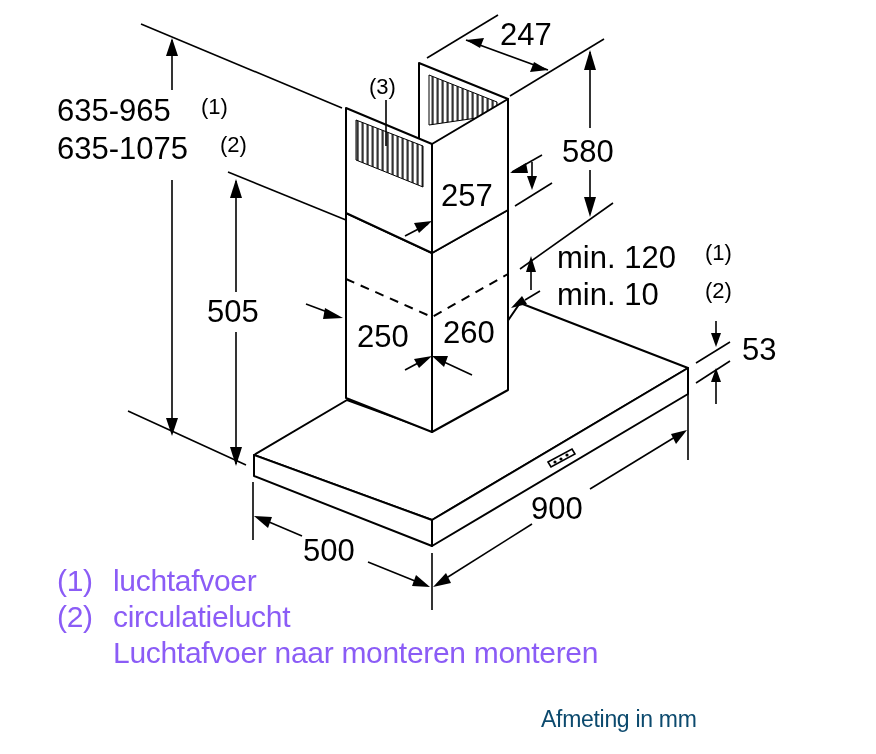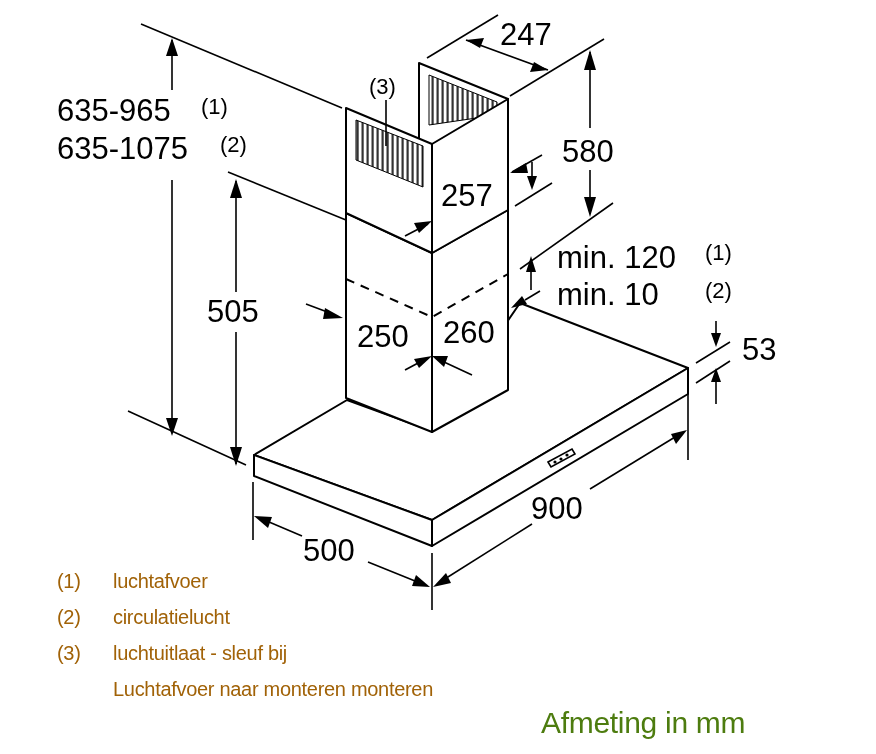--- a/index.html
+++ b/index.html
@@ -11,7 +11,7 @@
   .arr { fill: #000; }
   .lbl { font-family: "Liberation Sans", sans-serif; font-size: 31px; fill: #000; }
   .sup { font-family: "Liberation Sans", sans-serif; font-size: 22px; fill: #000; }
-  .legend { position: absolute; font-family: "Liberation Sans", sans-serif; font-size: 20px; color: #a16207; line-height: 36px; letter-spacing: -0.3px; }
+  .legend { position: absolute; font-family: "Liberation Sans", sans-serif; font-size: 30px; color: #8b5cf6; line-height: 36px; letter-spacing: -0.3px; }
   .legend .row { white-space: nowrap; }
   .legend .num { display: inline-block; width: 56px; }
   .units { position: absolute; left: 541px; top: 706px; font-family: "Liberation Sans", sans-serif; font-size: 30px; color:#4d7c0f; white-space: nowrap; letter-spacing: -0.3px;}

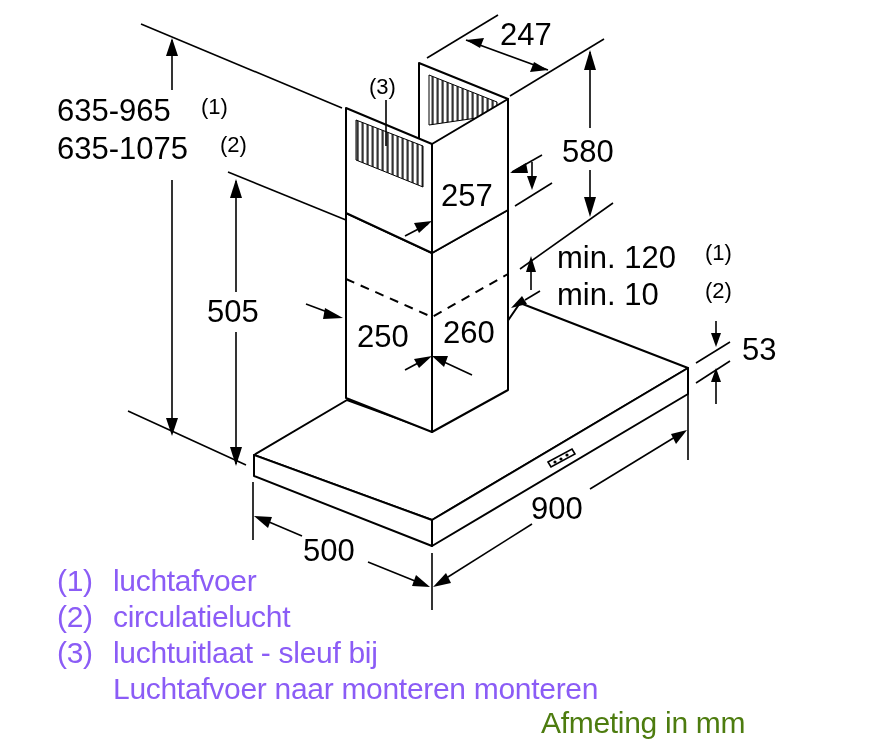--- a/index.html
+++ b/index.html
@@ -178,7 +178,6 @@
 <div class="legend" style="left:57px; top:563px;">
   <div class="row"><span class="num">(1)</span><span>luchtafvoer</span></div>
   <div class="row"><span class="num">(2)</span><span>circulatielucht</span></div>
-  <div class="row"><span class="num">(3)</span><span>luchtuitlaat - sleuf bij</span></div>
   <div class="row"><span class="num"></span><span>Luchtafvoer naar monteren monteren</span></div>
 </div>
 

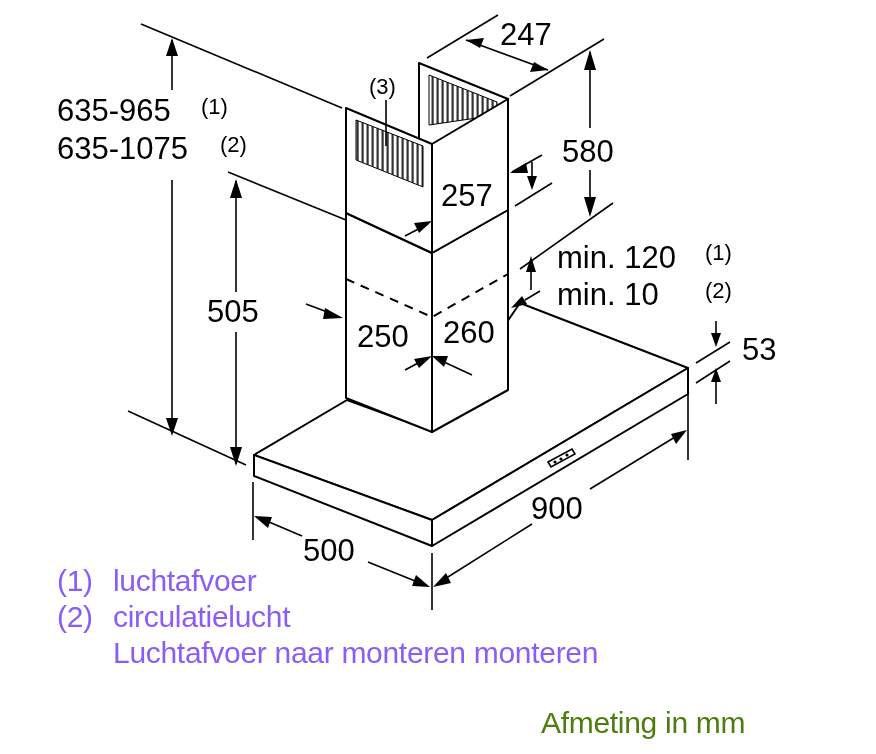--- a/index.html
+++ b/index.html
@@ -14,7 +14,7 @@
   .legend { position: absolute; font-family: "Liberation Sans", sans-serif; font-size: 30px; color: #8b5cf6; line-height: 36px; letter-spacing: -0.3px; }
   .legend .row { white-space: nowrap; }
   .legend .num { display: inline-block; width: 56px; }
-  .units { position: absolute; left: 541px; top: 706px; font-family: "Liberation Sans", sans-serif; font-size: 30px; color:#4d7c0f; white-space: nowrap; letter-spacing: -0.3px;}
+  .units { position: absolute; left: 541px; top: 706px; font-family: "Liberation Sans", sans-serif; font-size: 23px; color:#0c4a6e; white-space: nowrap; letter-spacing: -0.3px;}
 </style>
 </head>
 <body>

